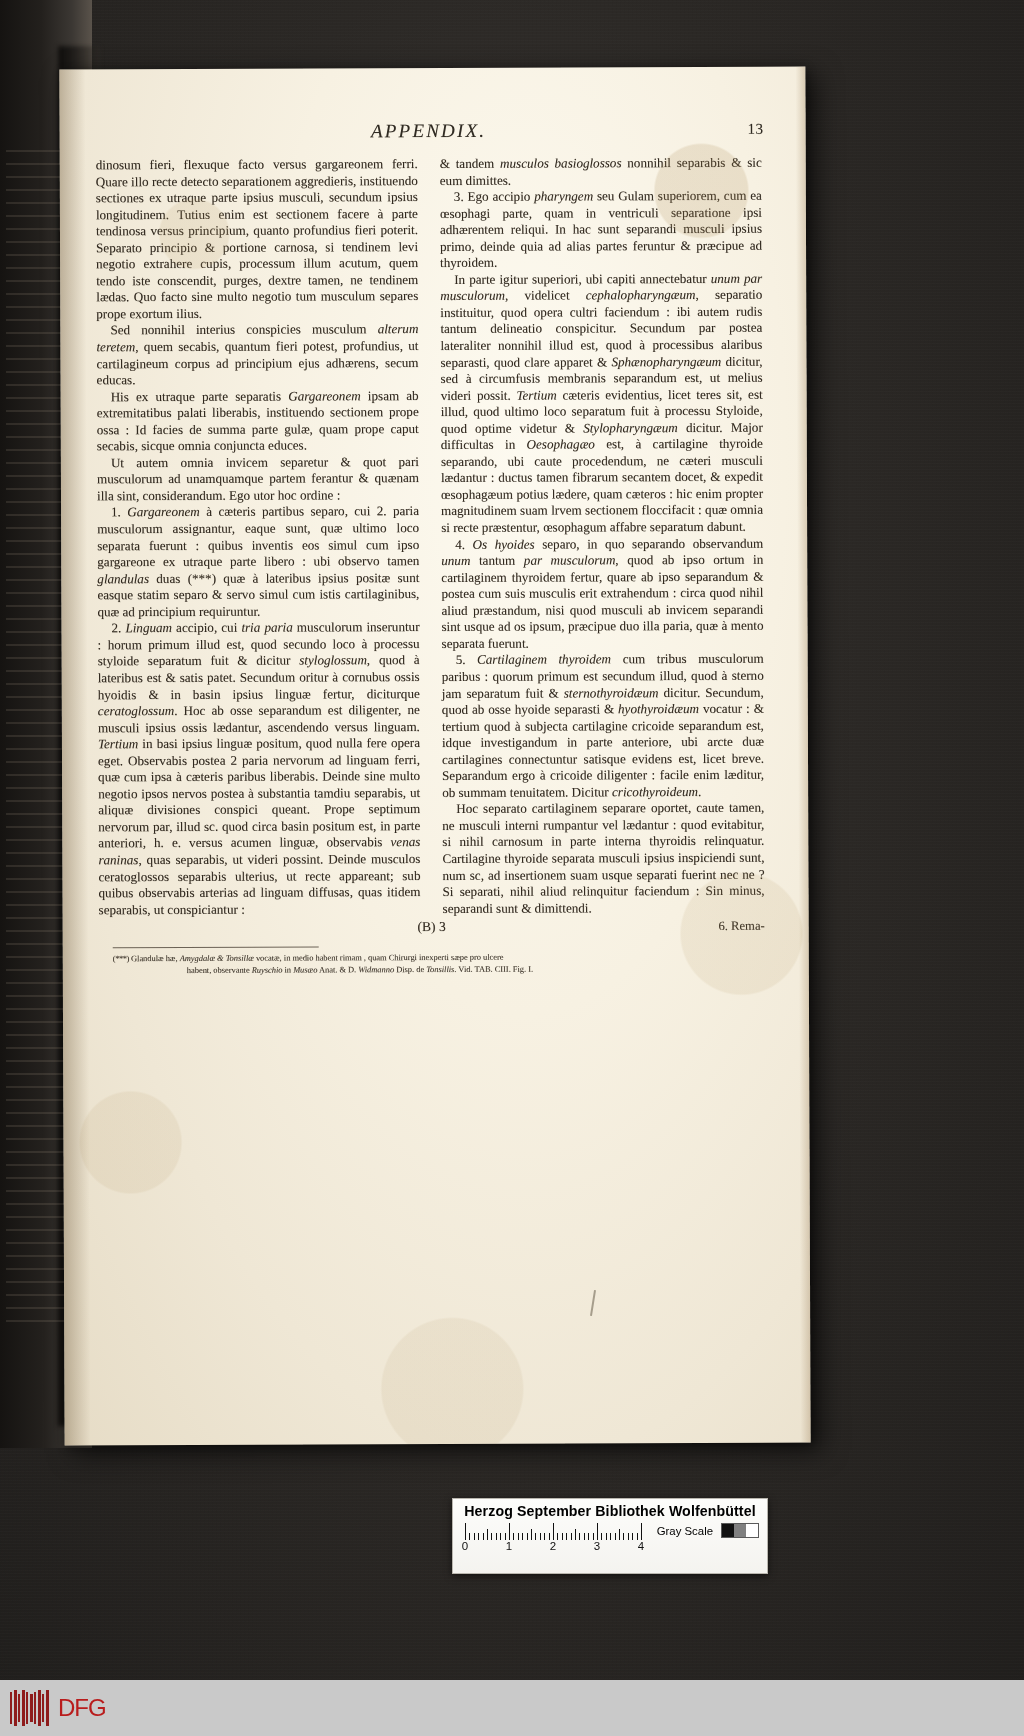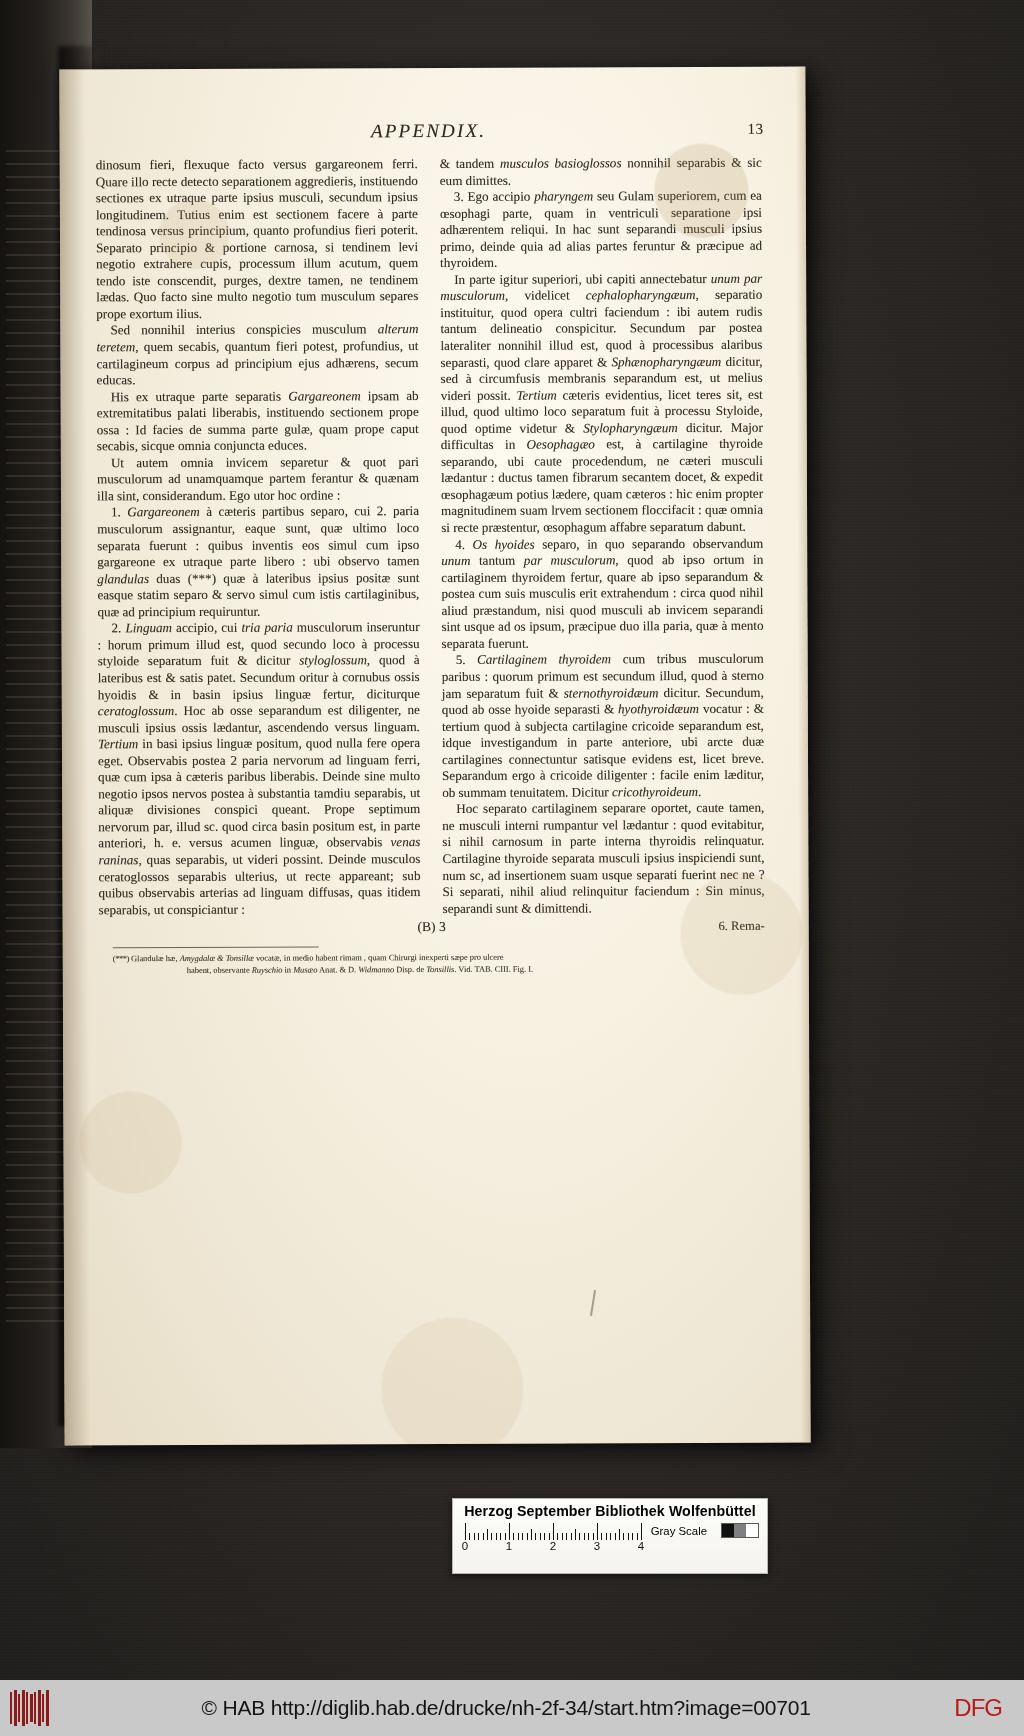--- a/index.html
+++ b/index.html
@@ -171,7 +171,7 @@
     position:absolute; top:0; transform:translateX(-50%);
   }
   #grayscale-block {
-    display:flex; align-items:center; gap:14px; padding-top:1px;margin-left:8px;
+    display:flex; align-items:center; gap:8px; padding-top:1px;margin-left:8px;
   }
   #grayscale-label {
     font-family:"Liberation Sans", sans-serif; font-size:11.4px; color:#000;

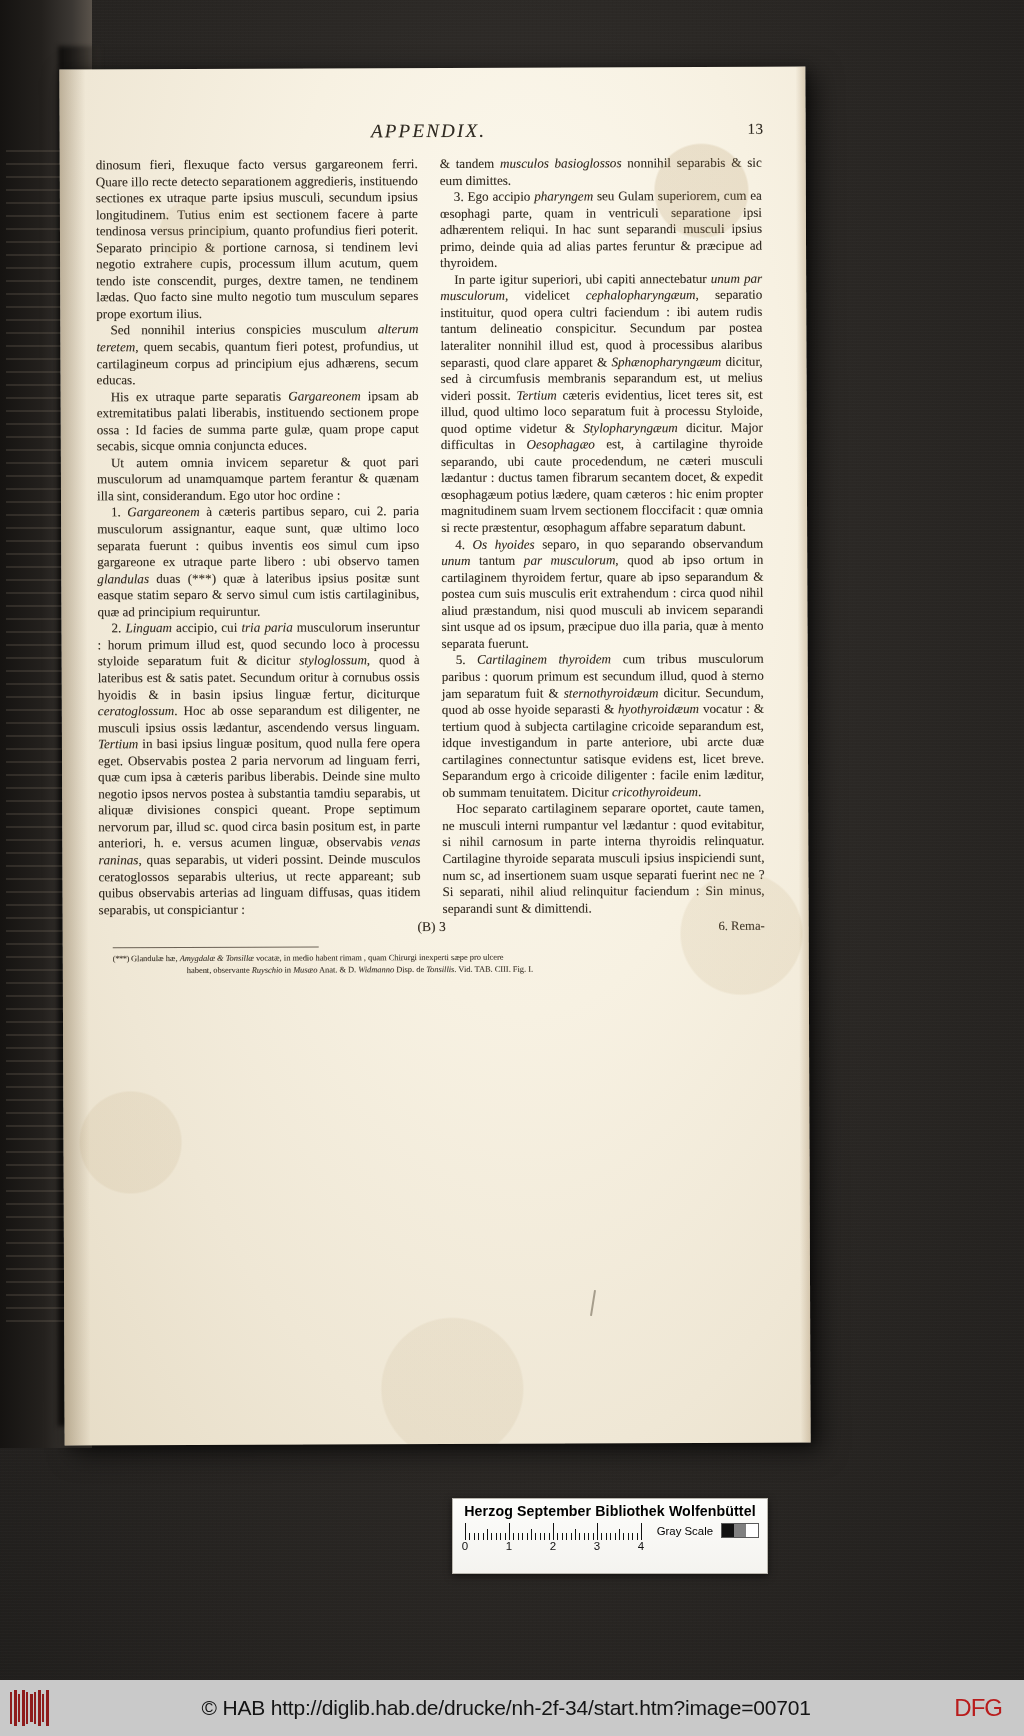--- a/index.html
+++ b/index.html
@@ -361,7 +361,6 @@
         <i></i>
         <i></i>
     </div>
-    <div id="copyright-line">© HAB http://diglib.hab.de/drucke/nh-2f-34/start.htm?image=00701</div>
     <div id="dfg-logo">DFG</div>
   </div>
 

